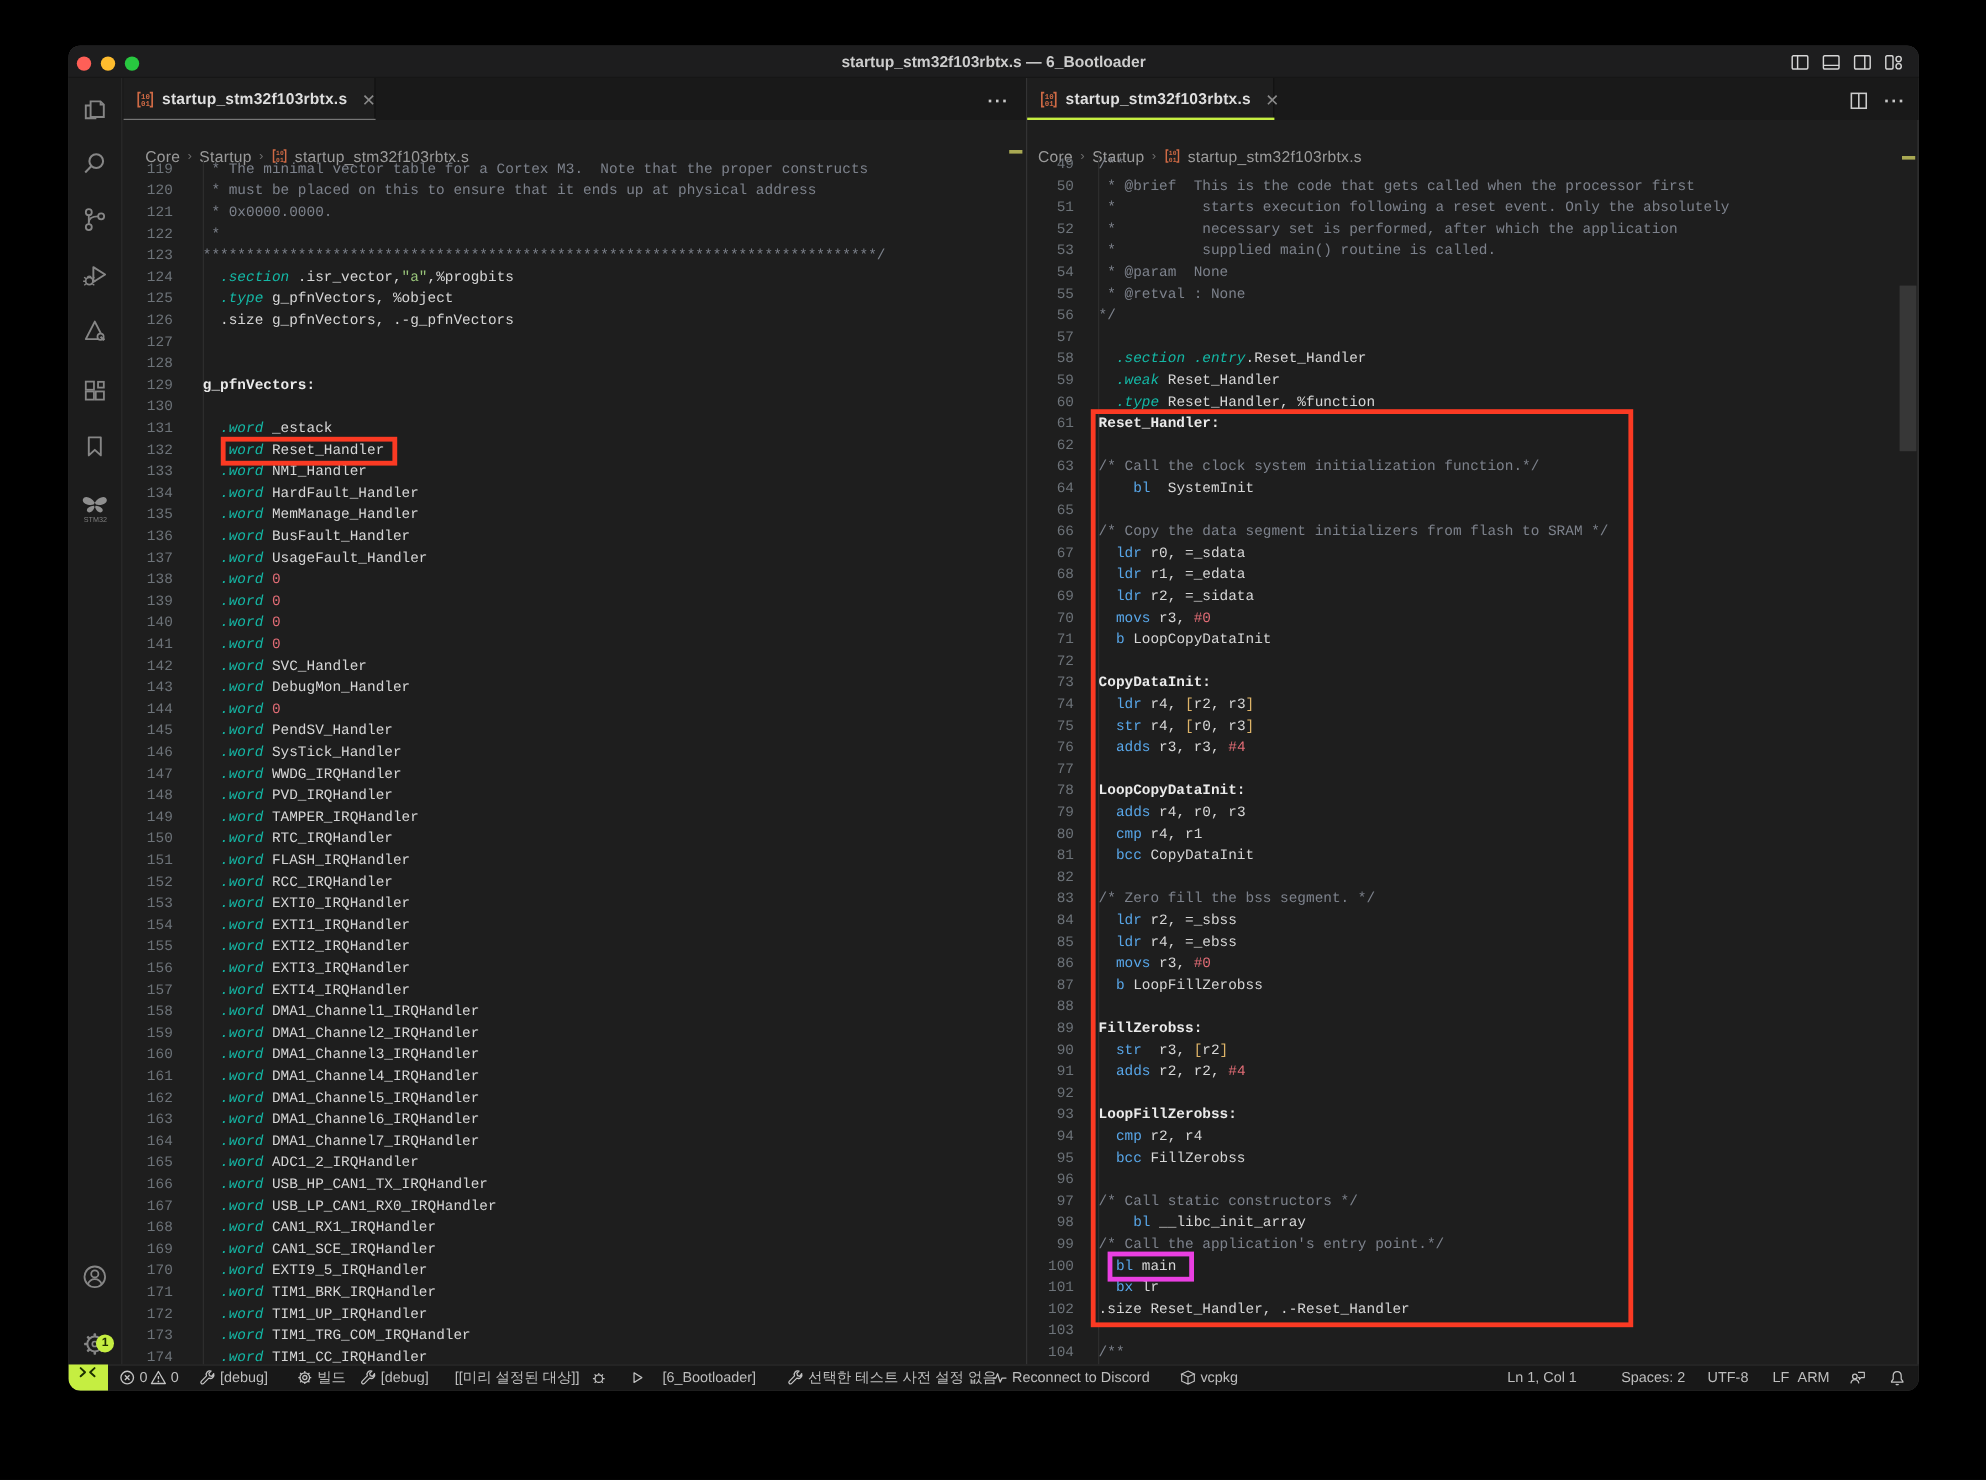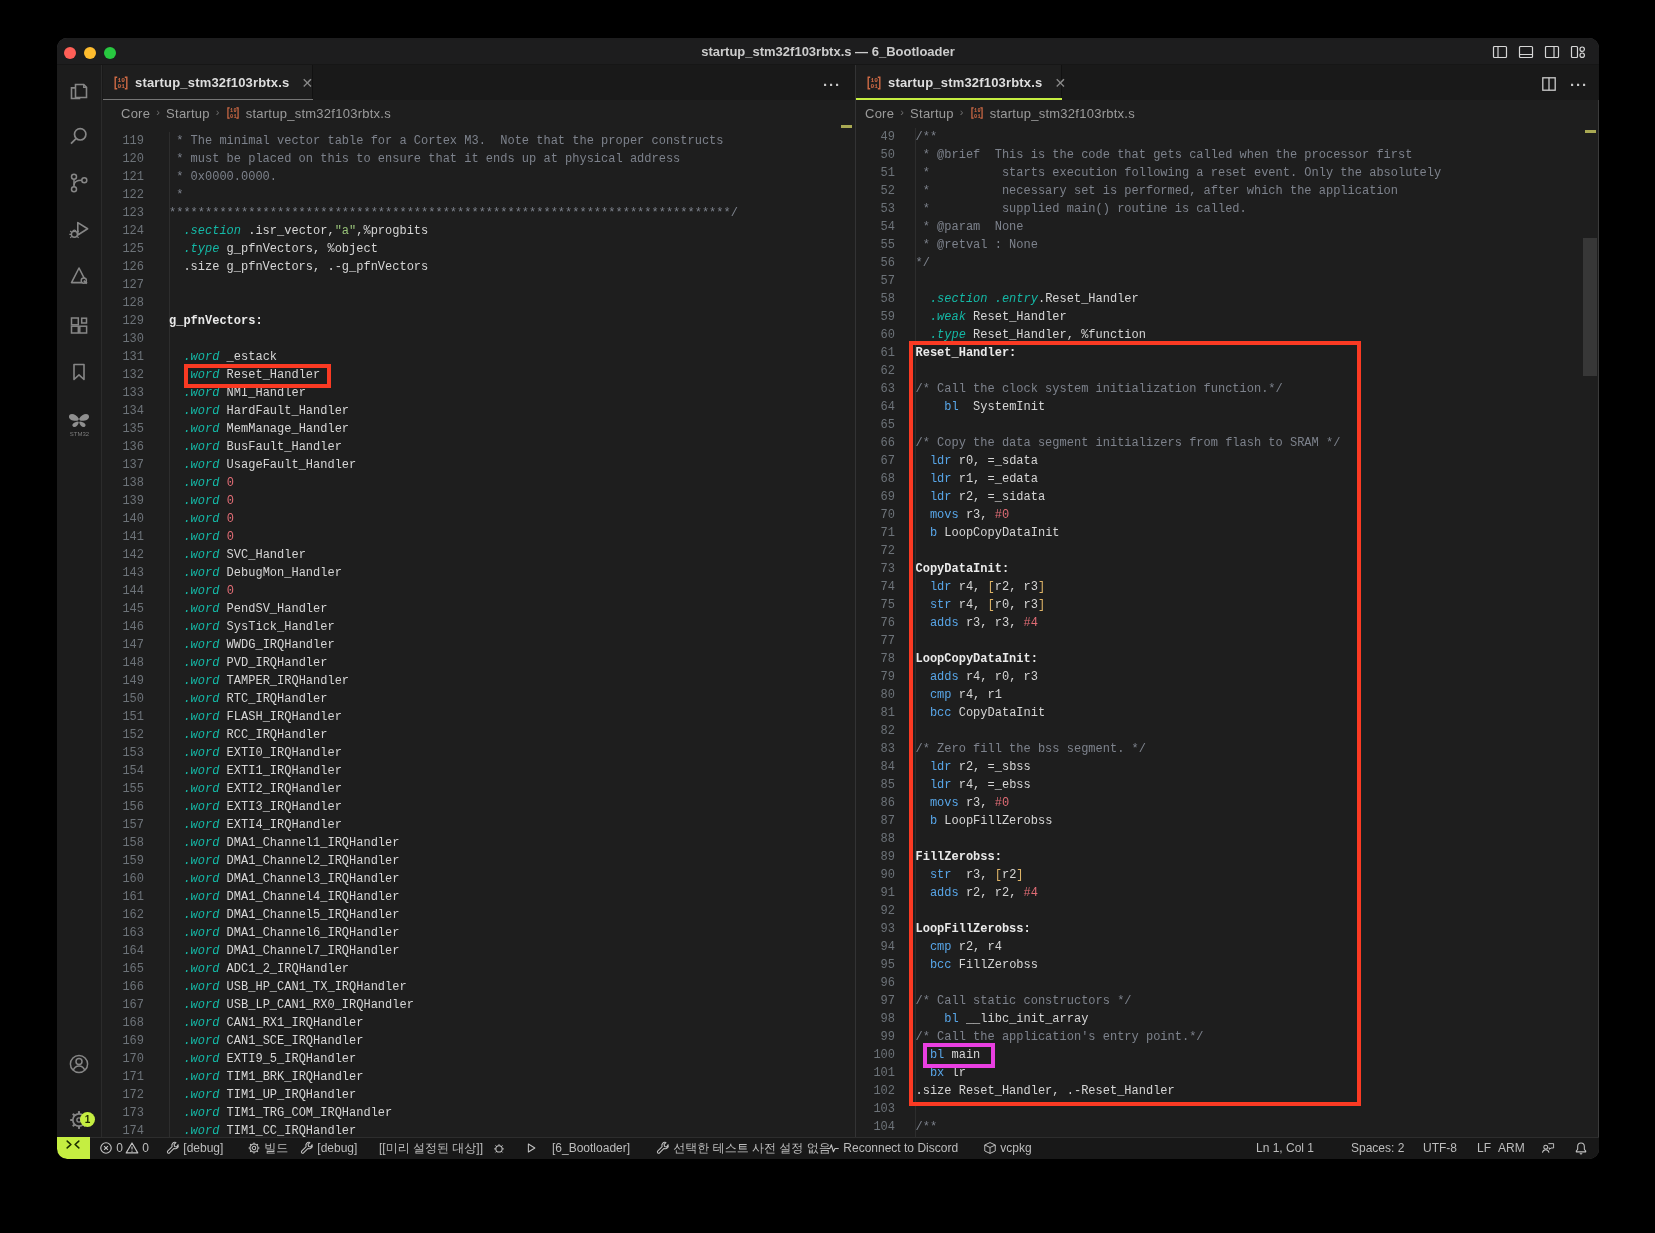--- a/index.html
+++ b/index.html
@@ -13,7 +13,7 @@
 .tab{position:absolute;top:27px;height:35px;background:#1e1e1e;display:flex;align-items:center;padding:0 10px;gap:6px}
 .tab .lbl{color:#dedede;font-size:13px;font-weight:bold;letter-spacing:.18px;white-space:pre}
 .tab .x{color:#8a8a8a;font-size:14px;margin-left:6px;font-family:"Liberation Sans"}
-.crumb{position:absolute;top:68px;height:24px;display:flex;gap:6px;color:#9b9b9b;font-size:13px;letter-spacing:.25px;white-space:pre}
+.crumb{position:absolute;top:80px;height:24px;display:flex;align-items:center;gap:6px;color:#9b9b9b;font-size:13px;letter-spacing:.25px;white-space:pre}
 .crumb .sep{color:#6e6e6e;font-size:11px}
 .mono{font-family:"Liberation Mono",monospace;font-size:12px;line-height:18px;white-space:pre}
 .lnum{position:absolute;text-align:right;color:#6d7379;font-family:"Liberation Mono",monospace;font-size:12px;line-height:18px;white-space:pre}

